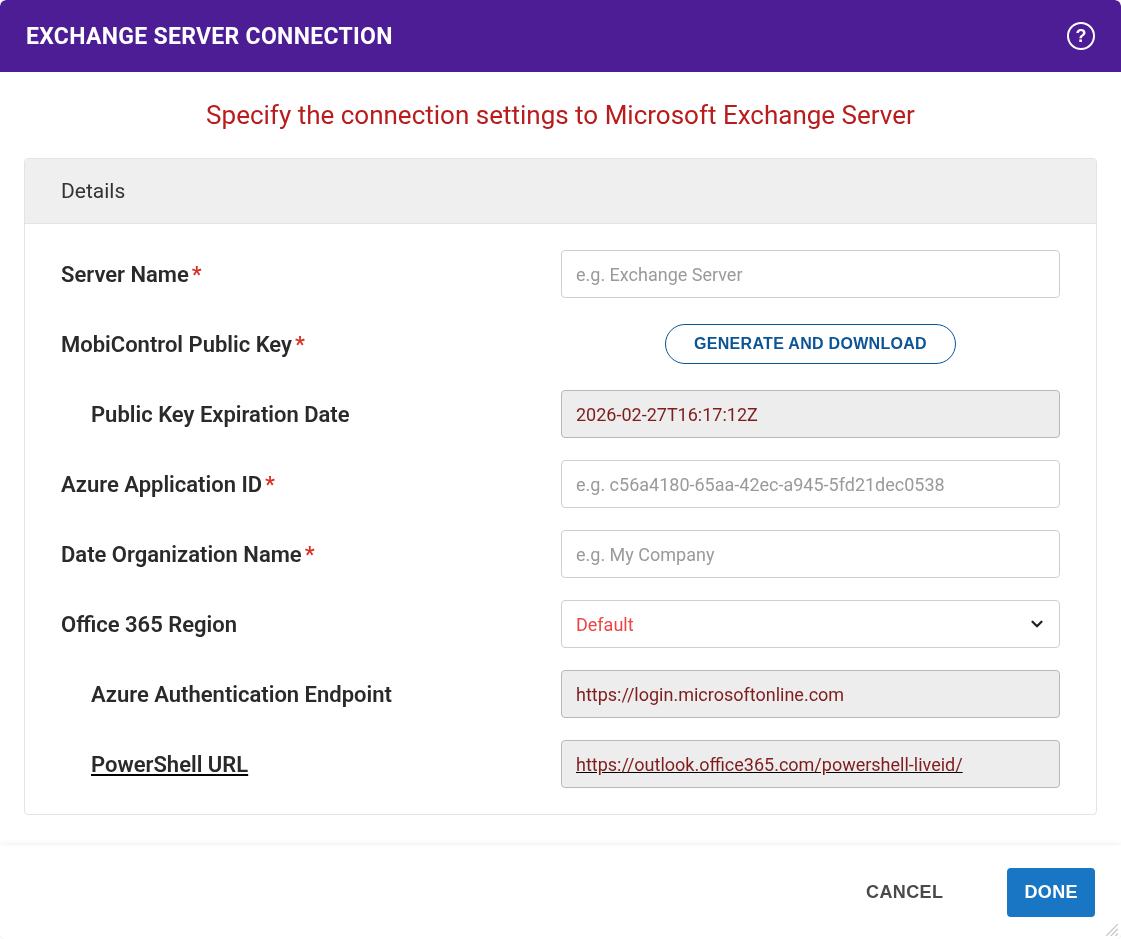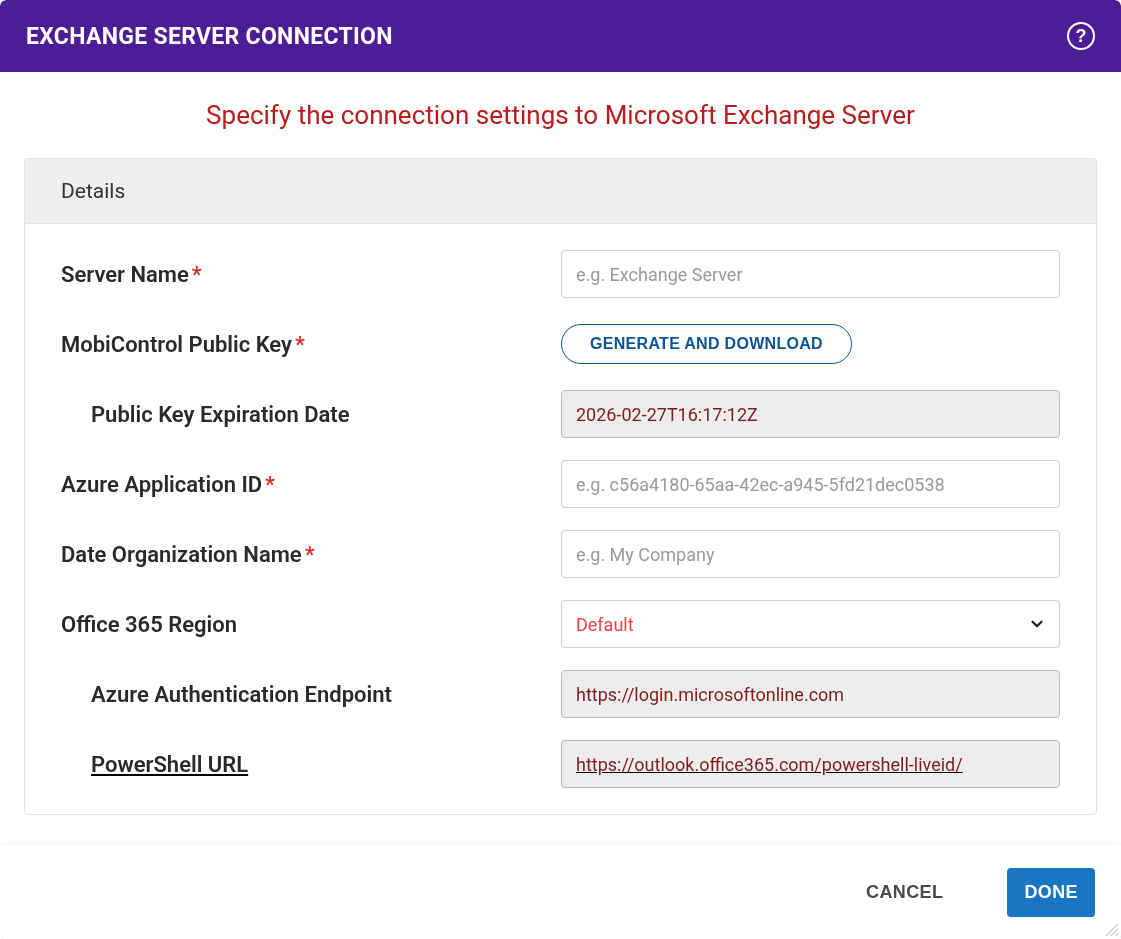--- a/index.html
+++ b/index.html
@@ -117,7 +117,7 @@
     .field-col {
       flex: 1;
       display: flex;
-      justify-content: flex-start;
+      justify-content: center;
     }
     .text-input, .select-input, .readonly-input {
       width: 100%;

